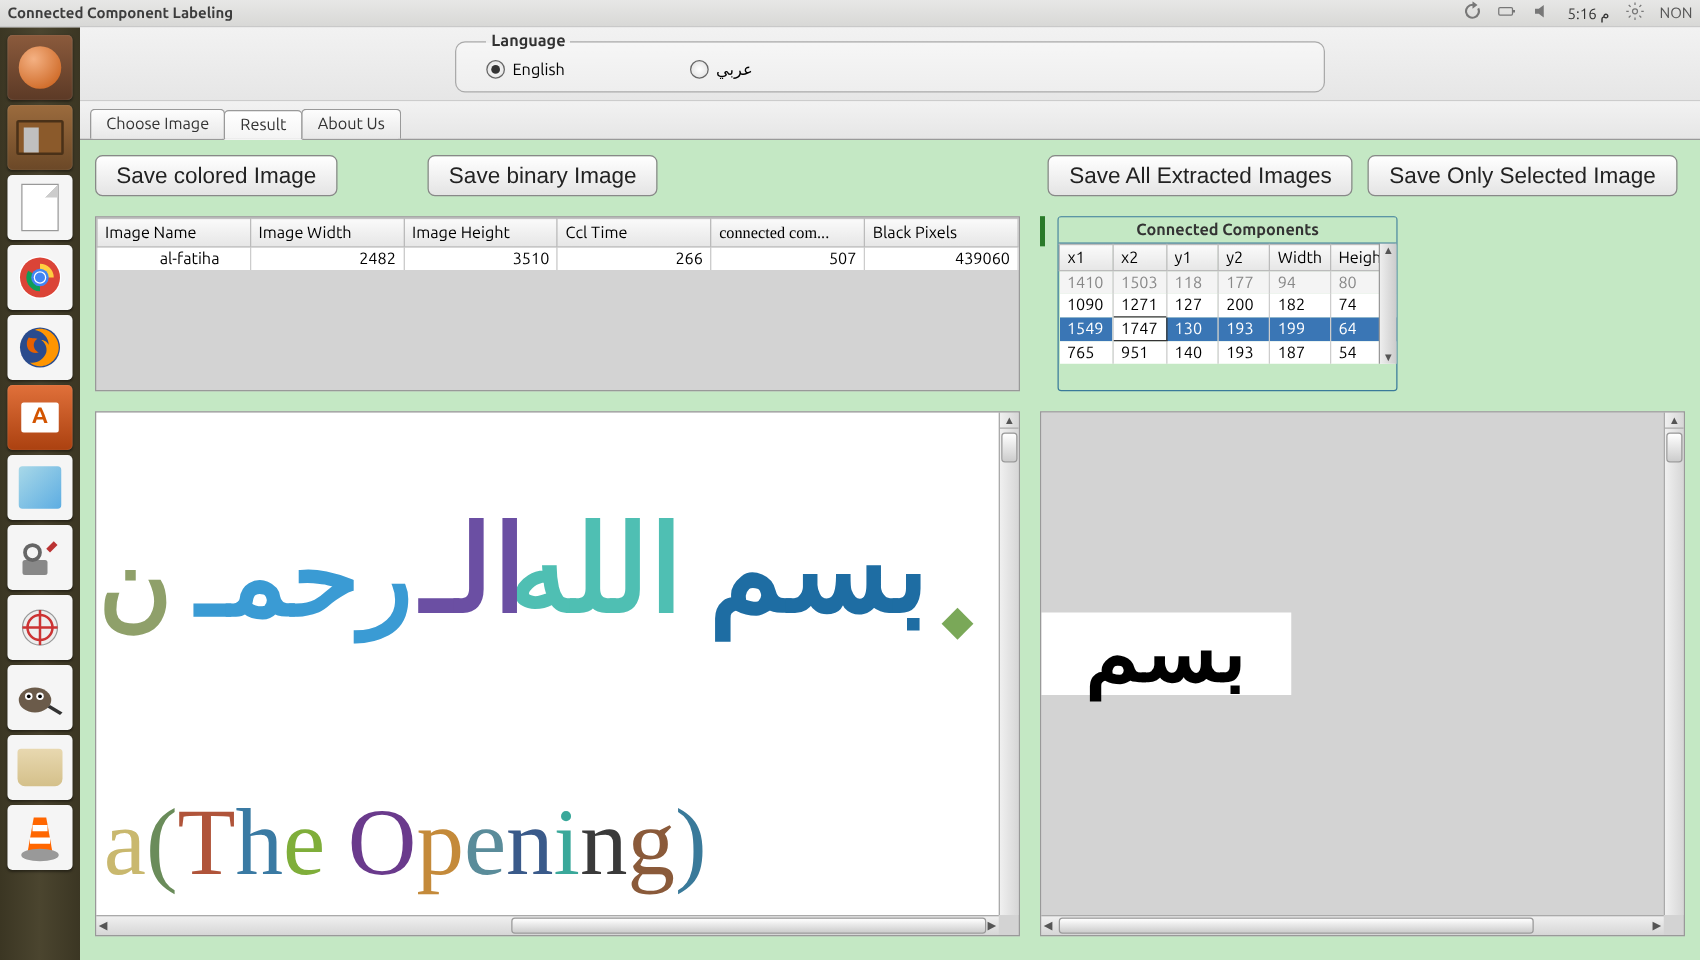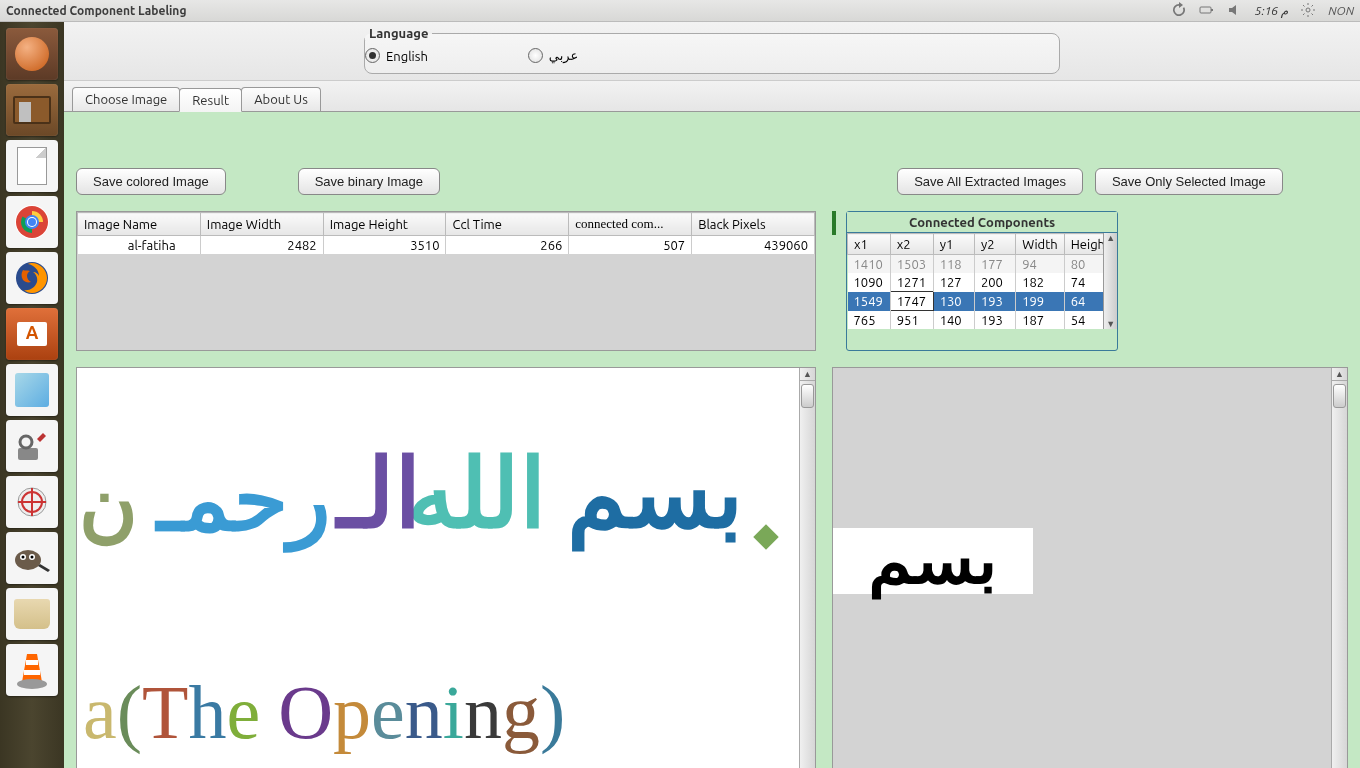--- a/index.html
+++ b/index.html
@@ -26,7 +26,7 @@
   font-size: 12px;
 }
 .titlebar .spacer { flex: 1; }
-.titlebar .sys { display: flex; align-items: center; gap: 12px; color:#555; font-weight: normal; font-style: italic;}
+.titlebar .sys { display: flex; align-items: center; gap: 12px; color:#555; font-weight: normal;}
 .titlebar .sys svg { width:16px; height:16px; fill:#777; }
 .titlebar .clock { color:#333; }
 

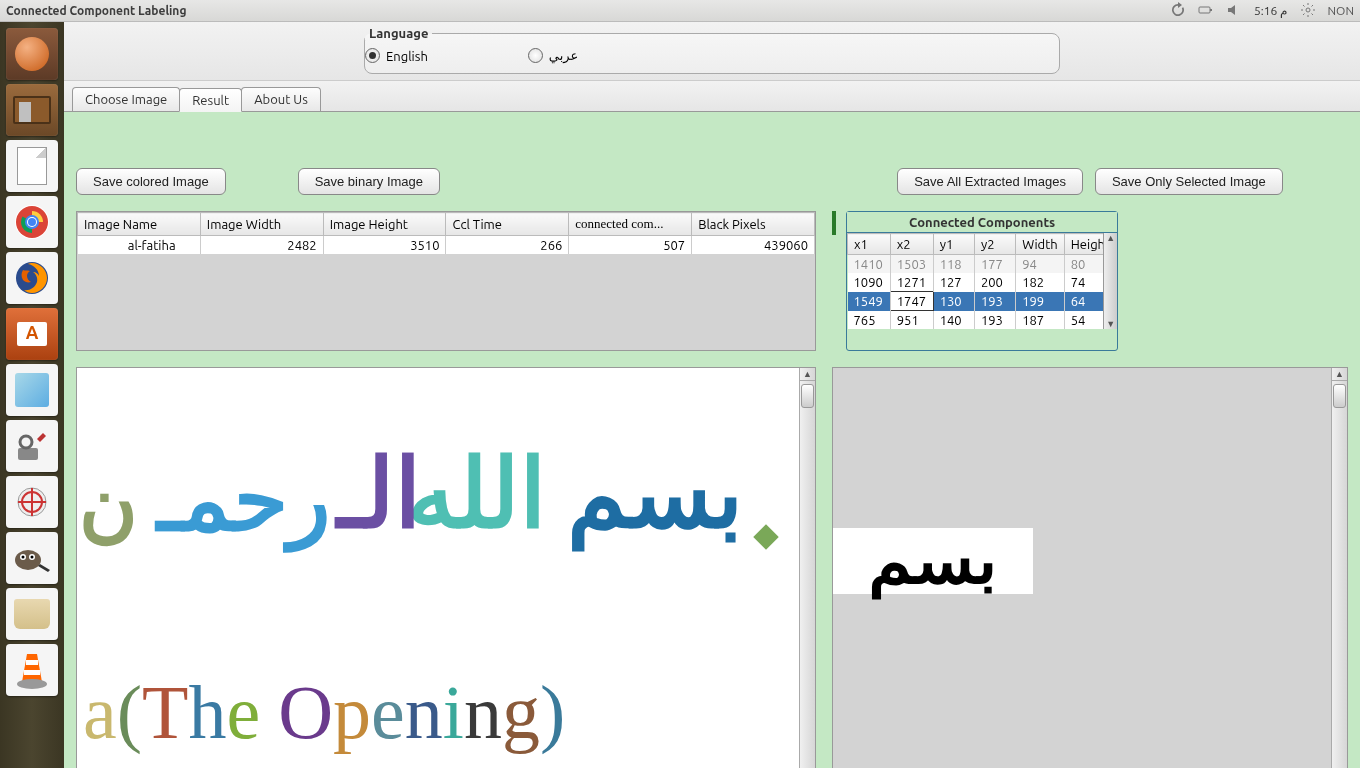--- a/index.html
+++ b/index.html
@@ -86,7 +86,7 @@
 .lang-fieldset{
   border:1px solid #aaa;
   border-radius: 8px;
-  padding: 8px 0 10px;
+  padding: 8px 24px 10px;
   display:flex; gap:100px;
   background: linear-gradient(#f6f6f6,#eee);
 }

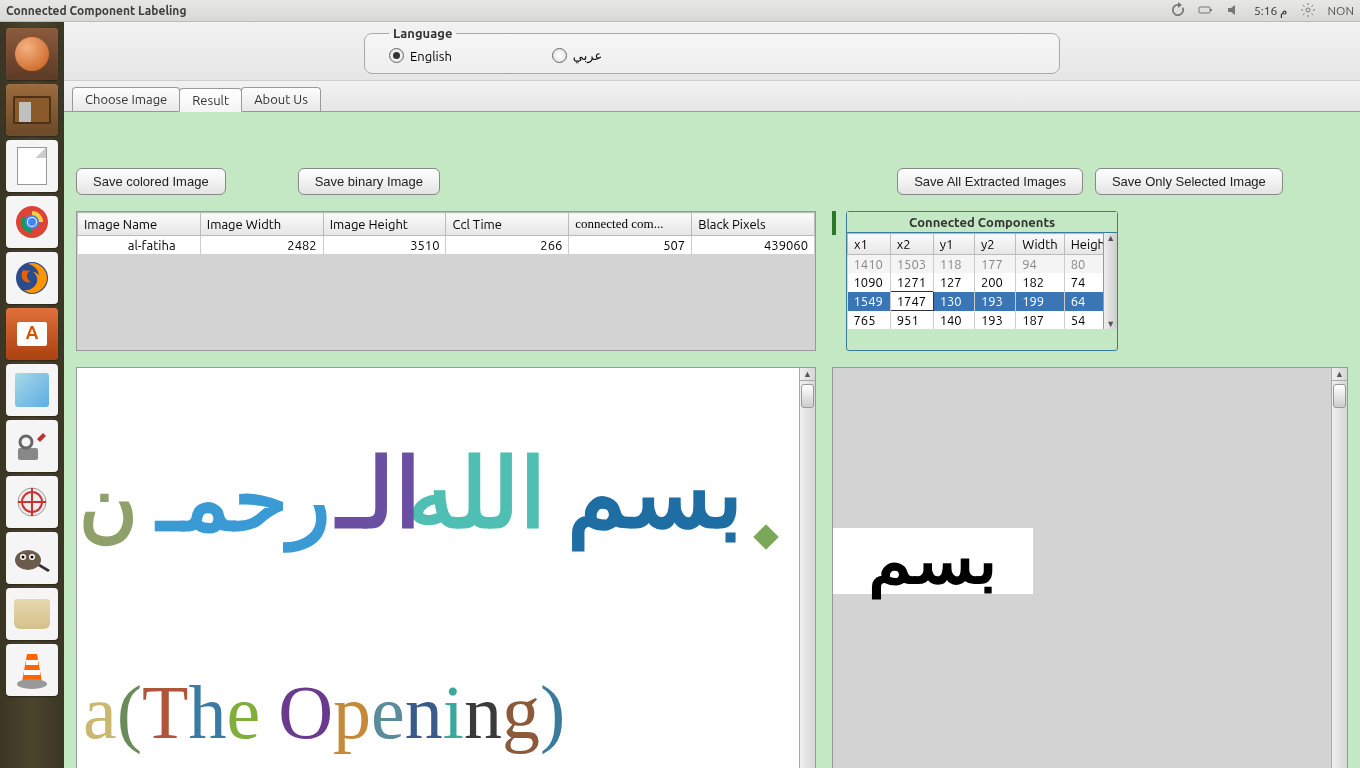--- a/index.html
+++ b/index.html
@@ -136,10 +136,9 @@
   border:1px solid #888;
   border-radius:6px;
   background:linear-gradient(#fff,#e4e4e4);
-  font-size:13px;
+  font-size:18px;
   color:#222;
   cursor:pointer;
-  margin-top:44px;
 }
 
 

